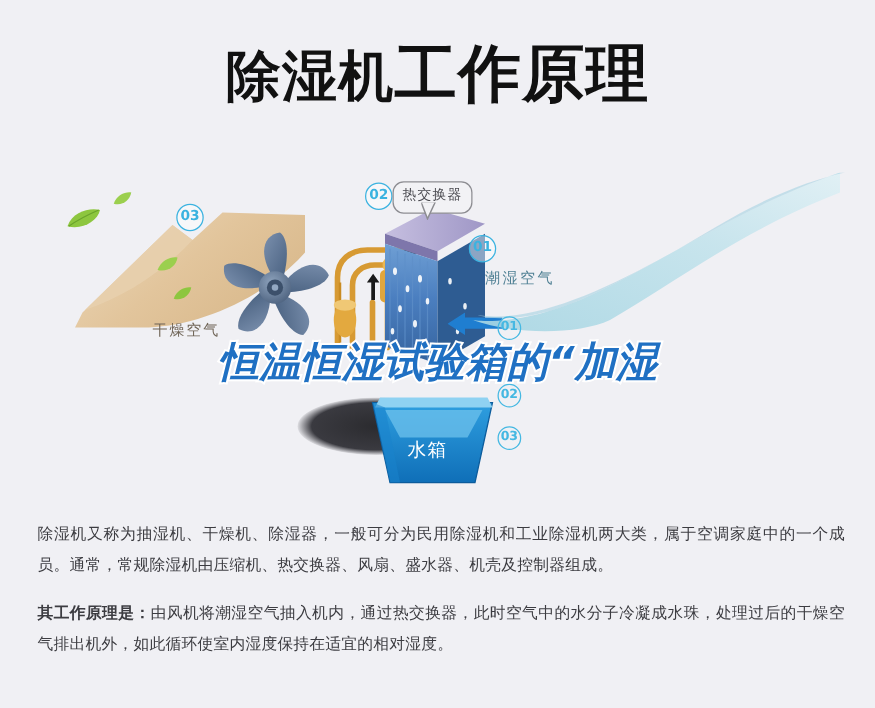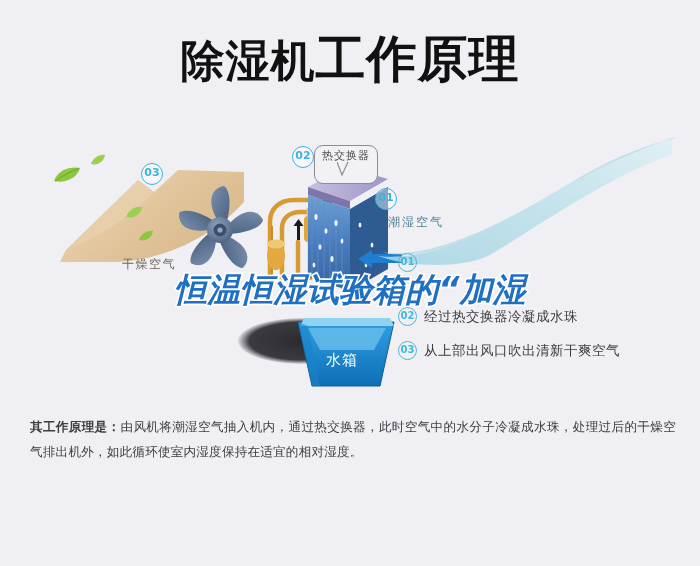--- a/index.html
+++ b/index.html
@@ -172,7 +172,7 @@
     position: absolute;
     left: 314px;
     top: 145px;
-    padding: 2px 7px 20px 7px;
+    padding: 2px 7px 7px 7px;
     border: 1.3px solid #8d8d92;
     border-radius: 9px;
     background: #f2f2f5;

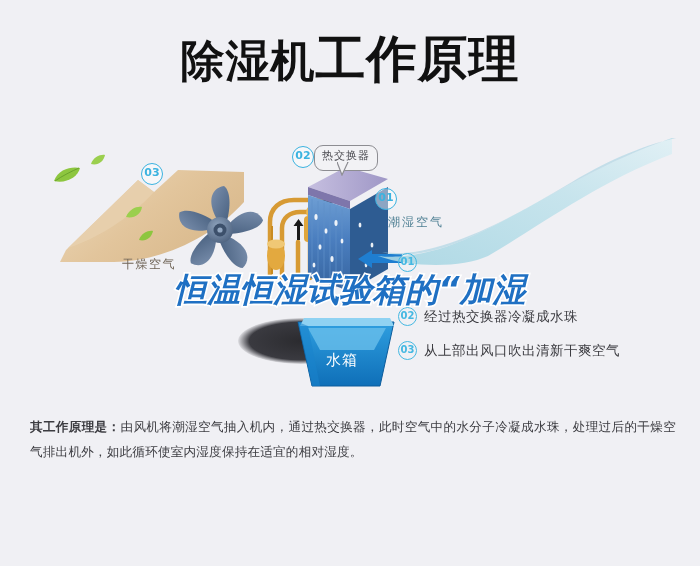--- a/index.html
+++ b/index.html
@@ -469,7 +469,6 @@
     </div>
     <div class="step-row" id="step-2">
       <span class="step-num">02</span>
-      <span class="step-text">经过热交换器冷凝成水珠</span>
     </div>
     <div class="step-row" id="step-3">
       <span class="step-num">03</span>

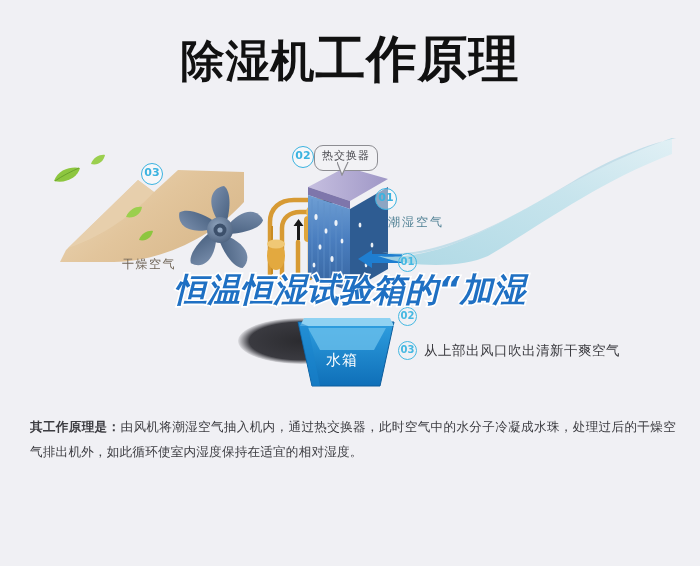--- a/index.html
+++ b/index.html
@@ -472,7 +472,6 @@
     </div>
     <div class="step-row" id="step-3">
       <span class="step-num">03</span>
-      <span class="step-text">从上部出风口吹出清新干爽空气</span>
     </div>
 
     <div id="overlay-title">

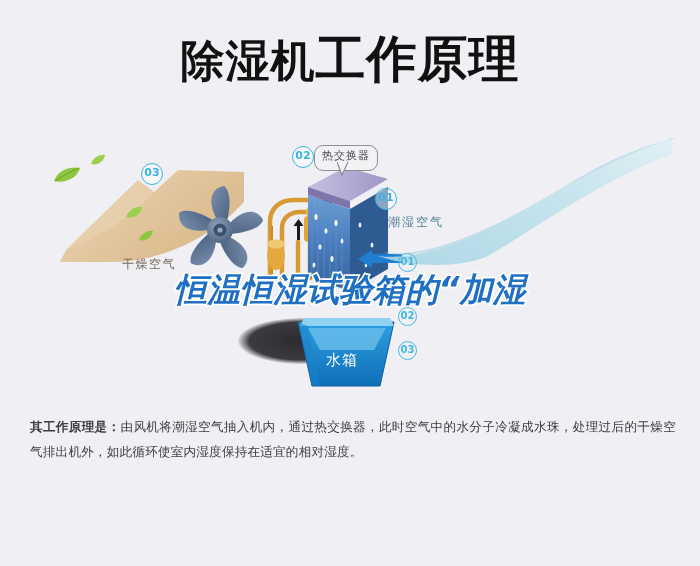--- a/index.html
+++ b/index.html
@@ -481,6 +481,7 @@
   </div>
 
   <div id="body-copy">
+    <p class="para p1">除湿机又称为抽湿机、干燥机、除湿器，一般可分为民用除湿机和工业除湿机两大类，属于空调家庭中的一个成员。通常，常规除湿机由压缩机、热交换器、风扇、盛水器、机壳及控制器组成。</p>
     <p class="para p2"><b>其工作原理是：</b><span>由风机将潮湿空气抽入机内，通过热交换器，此时空气中的水分子冷凝成水珠，处理过后的干燥空气排出机外，如此循环使室内湿度保持在适宜的相对湿度。</span></p>
   </div>
 

